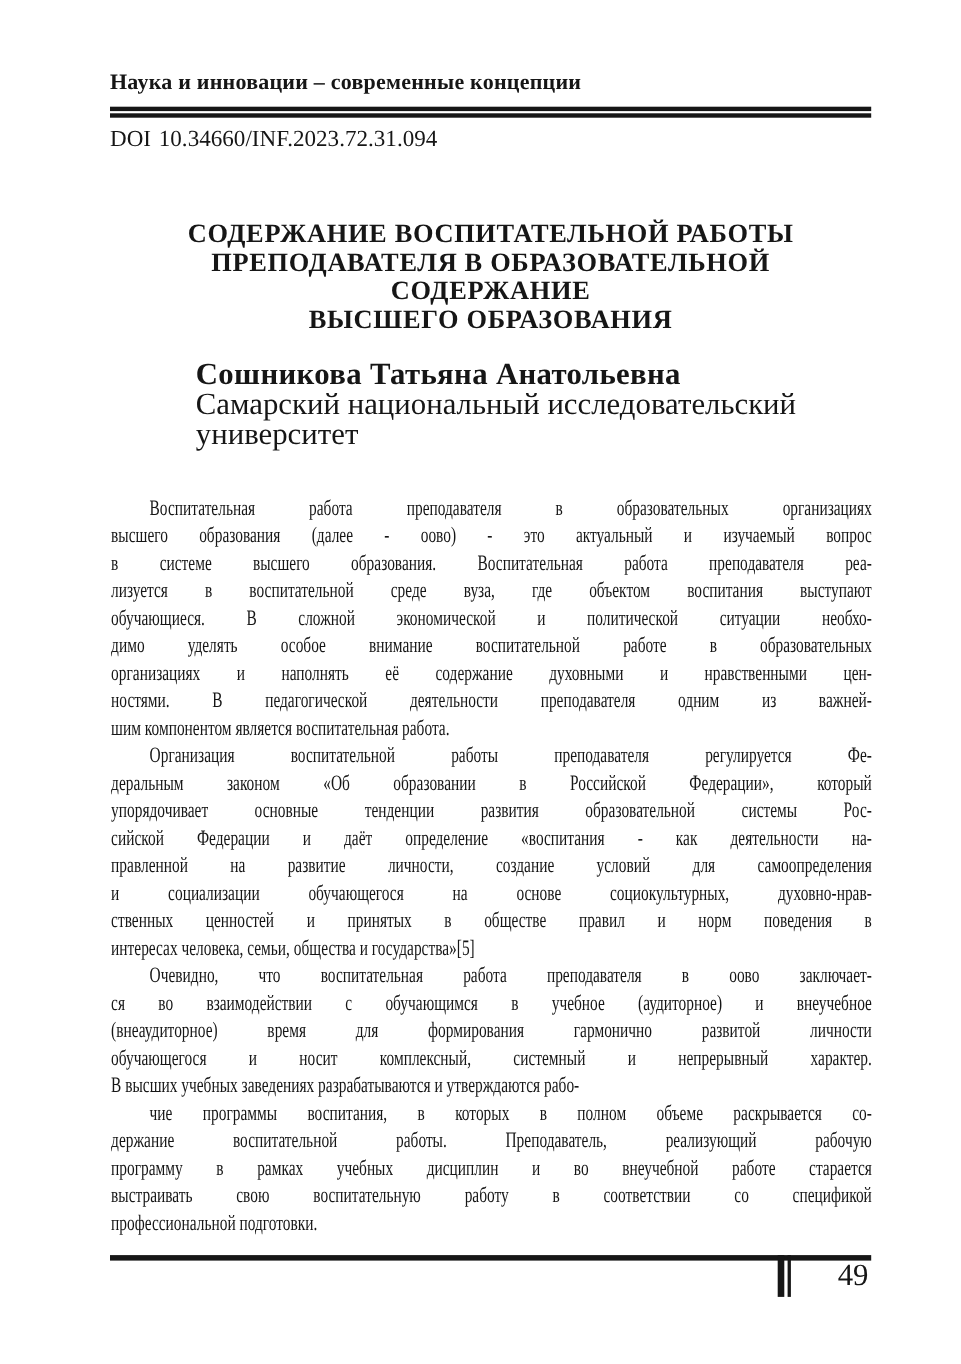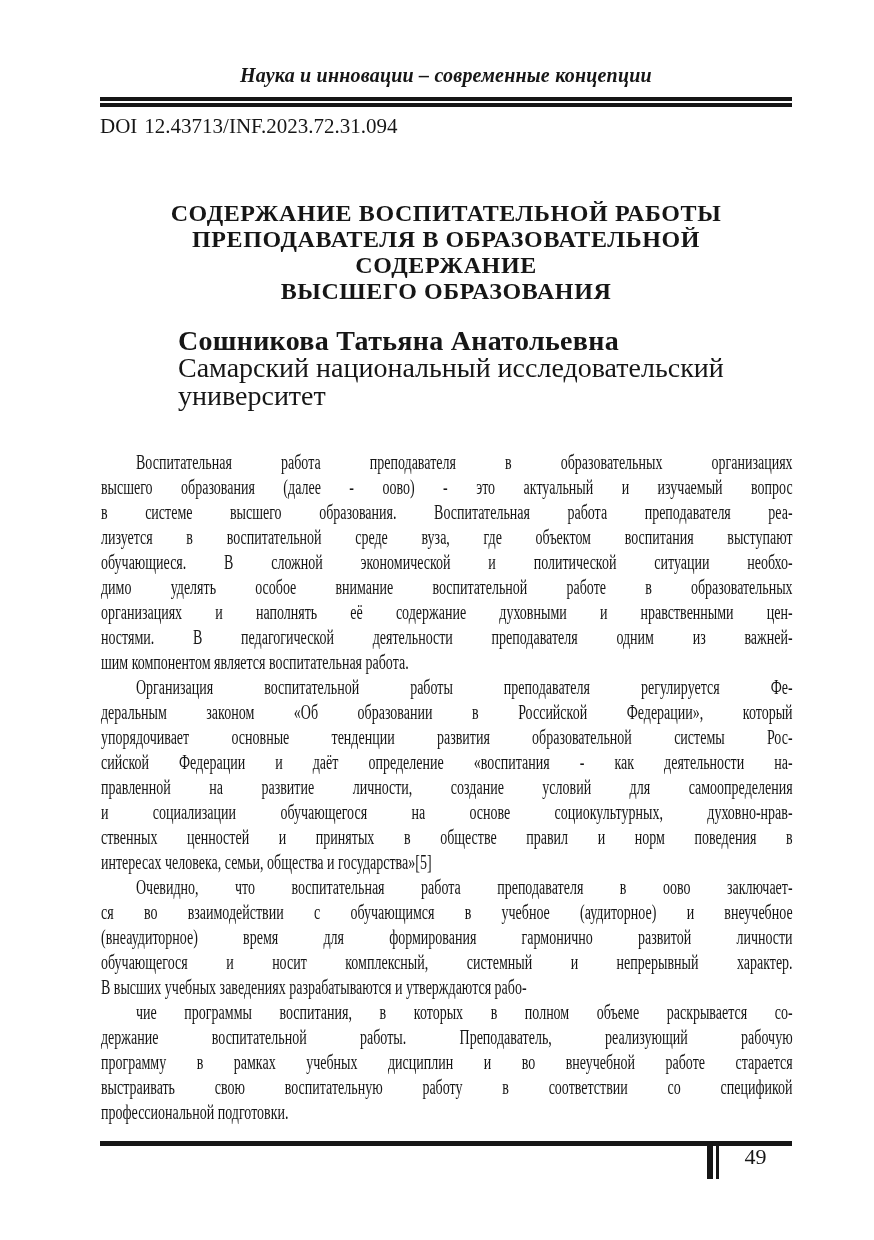--- a/index.html
+++ b/index.html
@@ -16,10 +16,9 @@
   .running-head {
     position: absolute;
     top: 64px; left: 100px; width: 692px;
-    text-align: center;
+    text-align: left;
     font-size: 20px;
     font-weight: bold;
-    font-style: italic;
     letter-spacing: 0.2px;
     white-space: nowrap;
   }

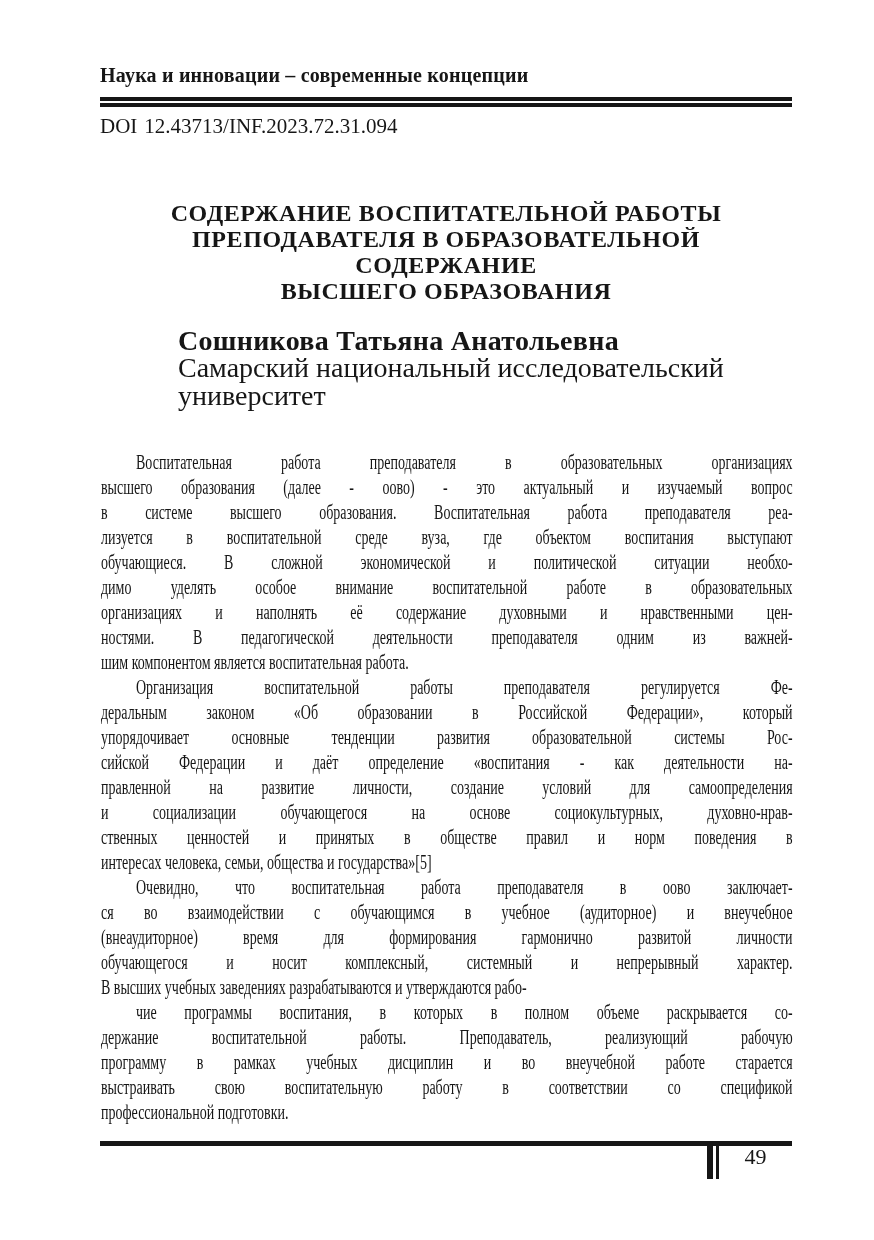--- a/index.html
+++ b/index.html
@@ -102,7 +102,7 @@
   <div class="head-rule"></div>
 
   <div class="doi-line">
-    <span class="doi-label">DOI</span><span class="doi-value">12.43713/INF.2023.72.31.094</span>
+    <span class="doi-label">DOI</span><span class="doi-value">10.34660/INF.2023.72.31.094</span>
   </div>
 
   <div class="article-title">

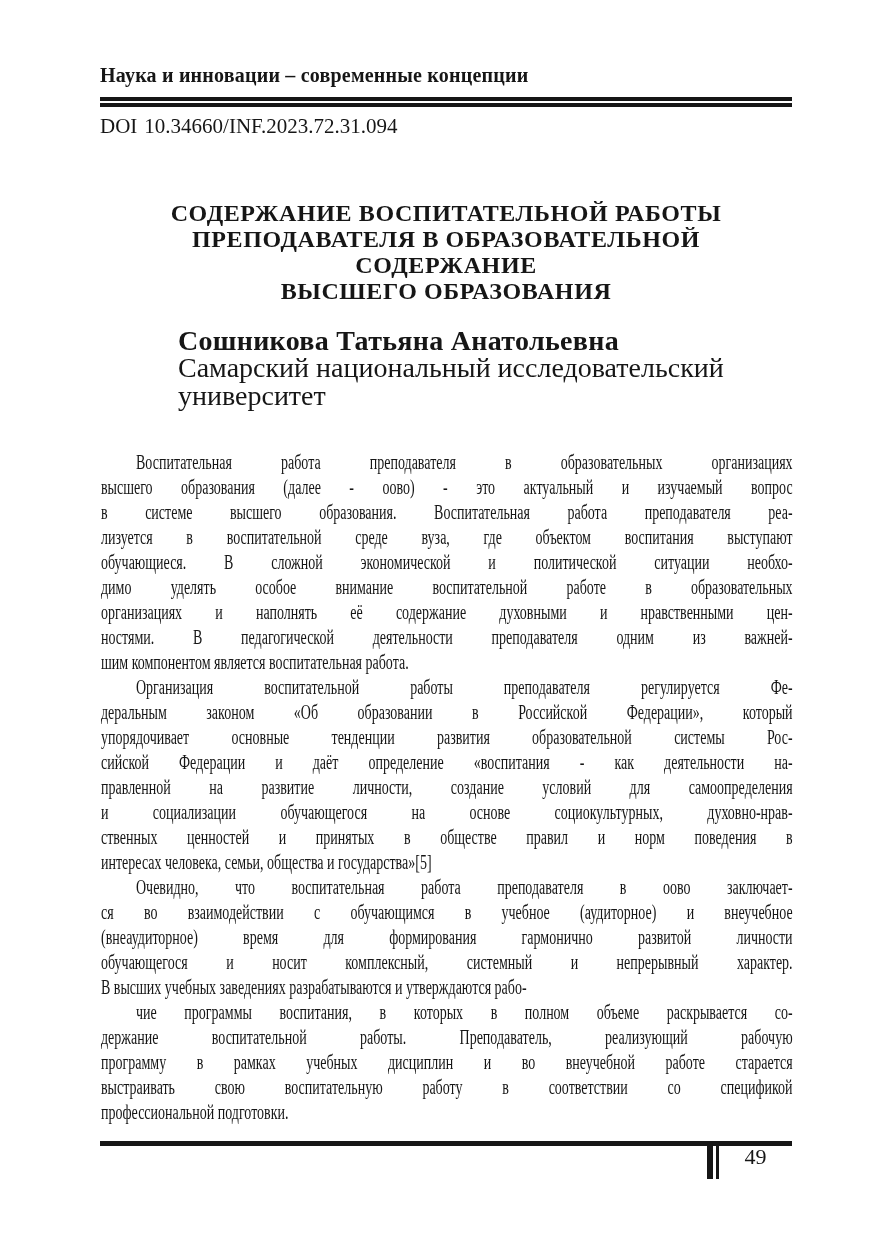--- a/index.html
+++ b/index.html
@@ -89,7 +89,8 @@
     position: absolute;
     top: 1144px; left: 719px; width: 73px;
     text-align: center;
-    font-size: 22px;
+    font-size: 28px;
+    padding-left: 20px;
   }
 </style>
 </head>

